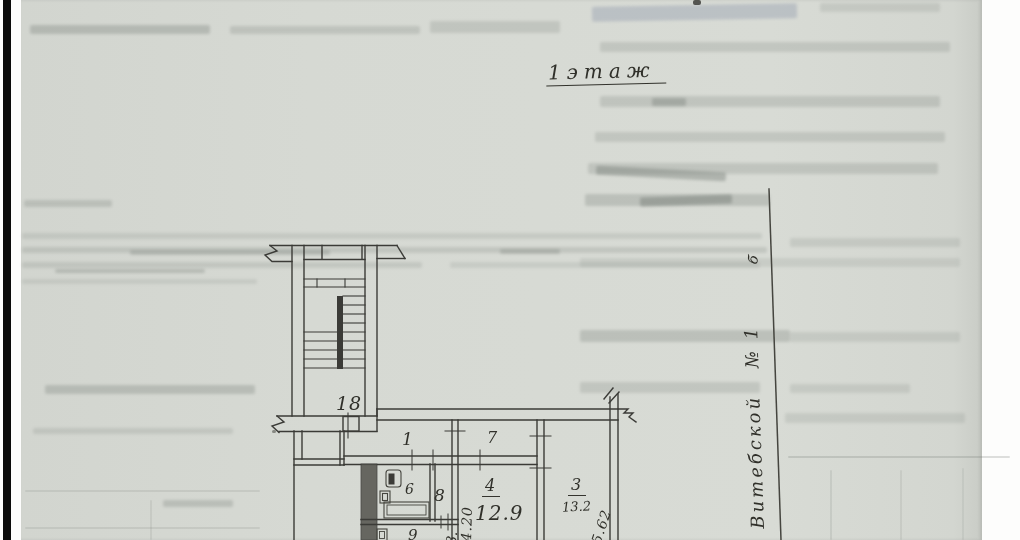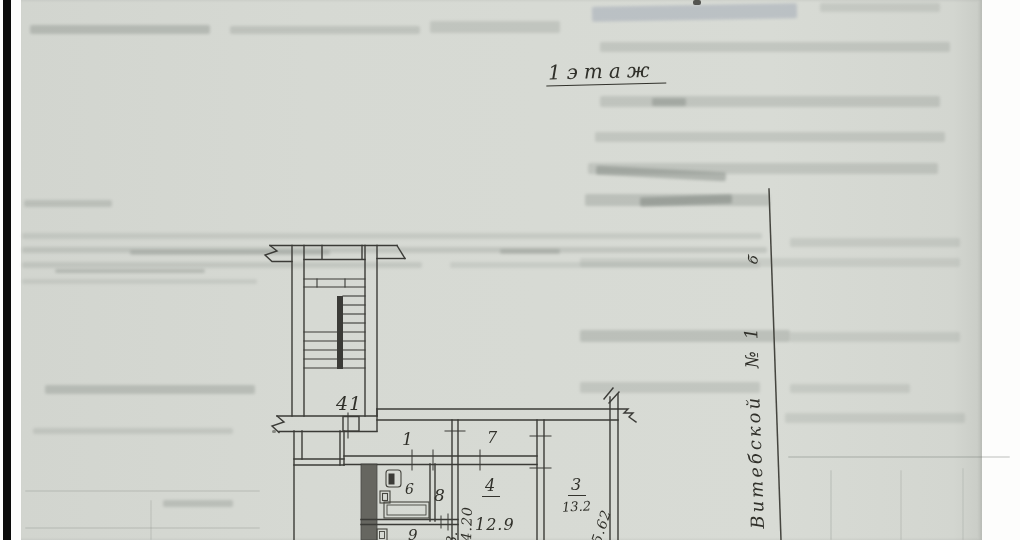--- a/index.html
+++ b/index.html
@@ -178,7 +178,7 @@
   <div class="lbl" style="left:546px;top:61px;font-size:20px;letter-spacing:6px;transform:rotate(-1.5deg);
               border-bottom:1.7px solid #32322c;padding:0 10px 3px 2px;">1этаж</div>
 
-  <div class="lbl" style="left:336px;top:394px;font-size:19px;letter-spacing:1px;">41</div>
+  <div class="lbl" style="left:336px;top:394px;font-size:19px;letter-spacing:1px;">18</div>
 
   <div class="lbl" style="left:402px;top:431px;font-size:17px;">1</div>
 

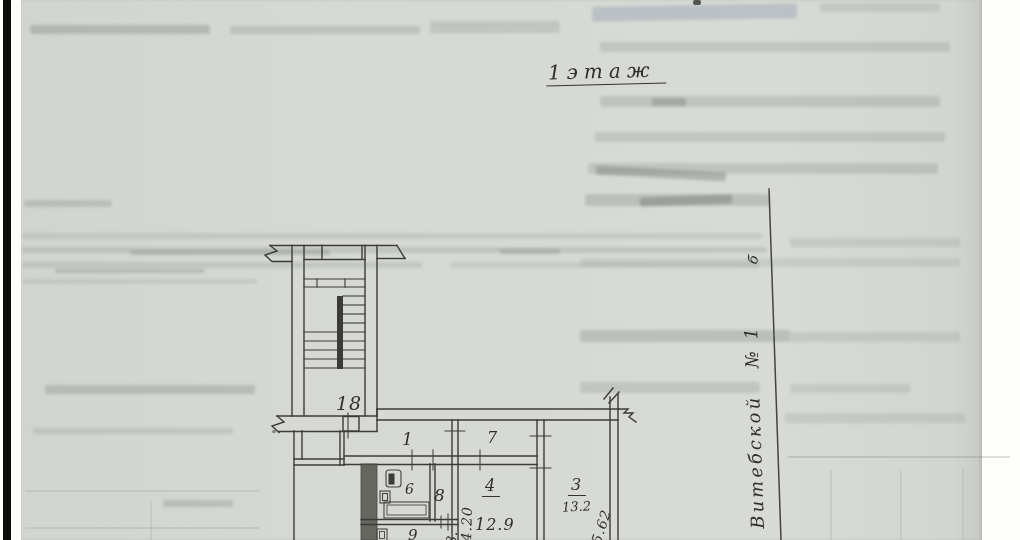--- a/index.html
+++ b/index.html
@@ -191,7 +191,7 @@
   <div class="lbl" style="left:482px;top:478px;font-size:16px;">
     <span class="u">4</span>
   </div>
-  <div class="lbl" style="left:475px;top:517px;font-size:16px;letter-spacing:1px;text-align:center;">12.9</div>
+  <div class="lbl" style="left:475px;top:503px;font-size:20px;letter-spacing:1px;text-align:center;">12.9</div>
 
   <div class="lbl" style="left:568px;top:477px;font-size:16px;">
     <span class="u">3</span>

